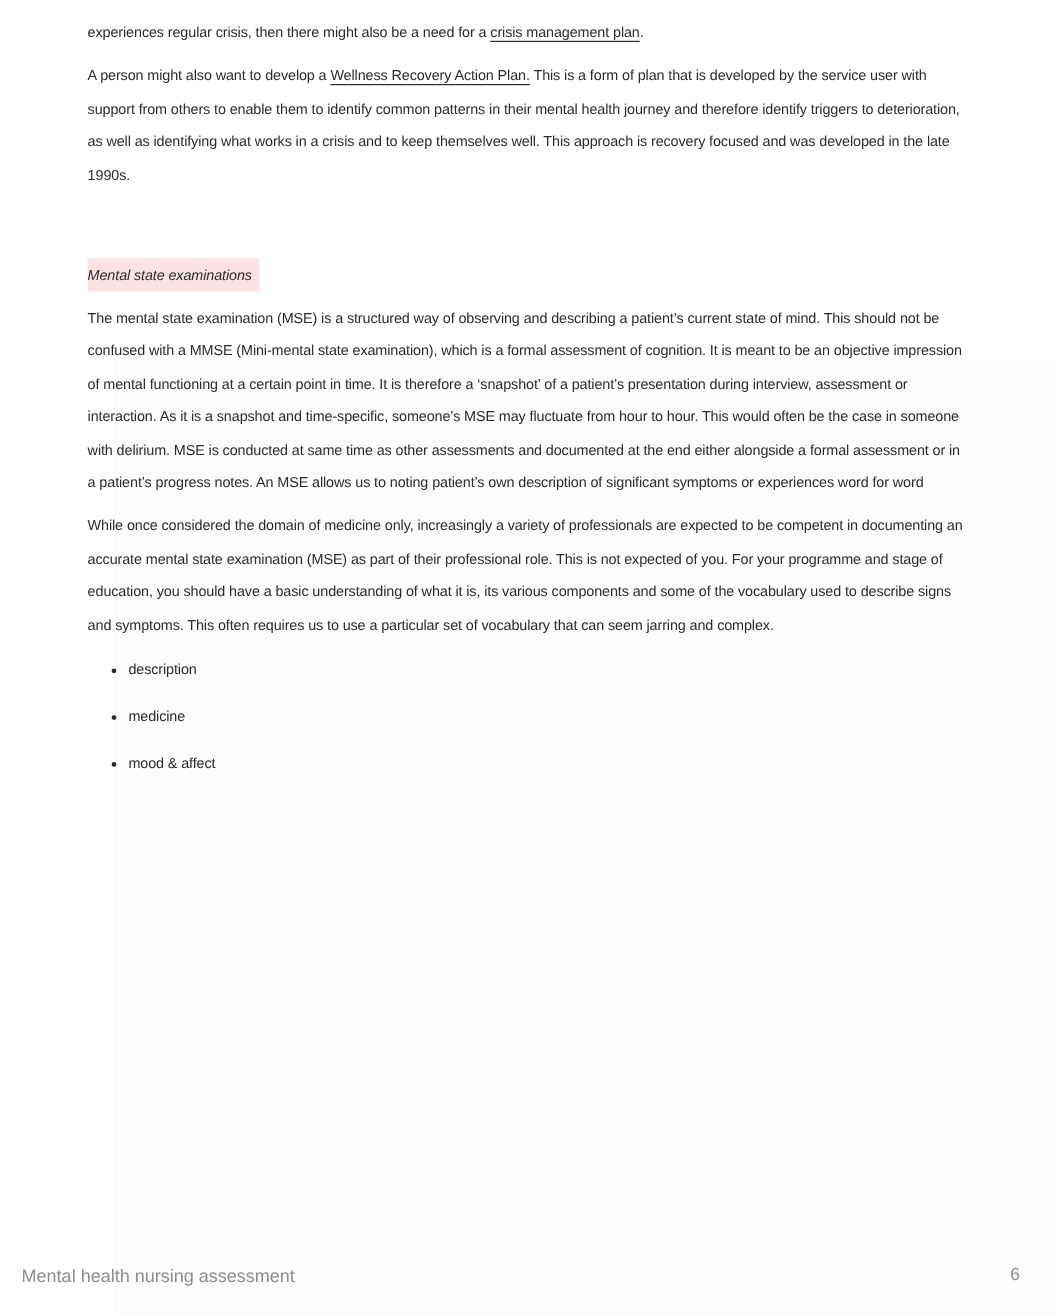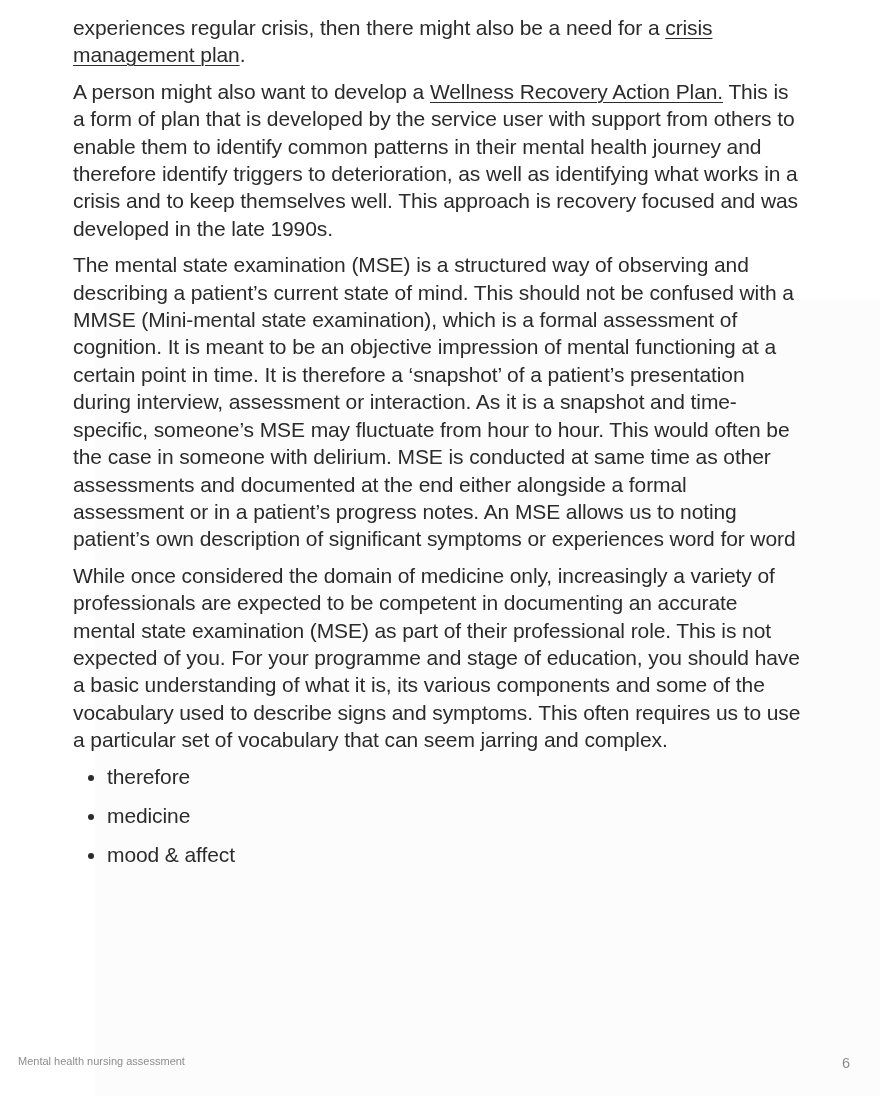--- a/index.html
+++ b/index.html
@@ -16,7 +16,7 @@
   }
   .content {
     position: absolute; left: 73px; top: 14px; width: 730px;
-    font-size: 21px; line-height: 27.4px;
+    font-size: 12px; line-height: 27.4px;
     letter-spacing: -0.1px;
   }
   p { margin: 0 0 9px 0; }

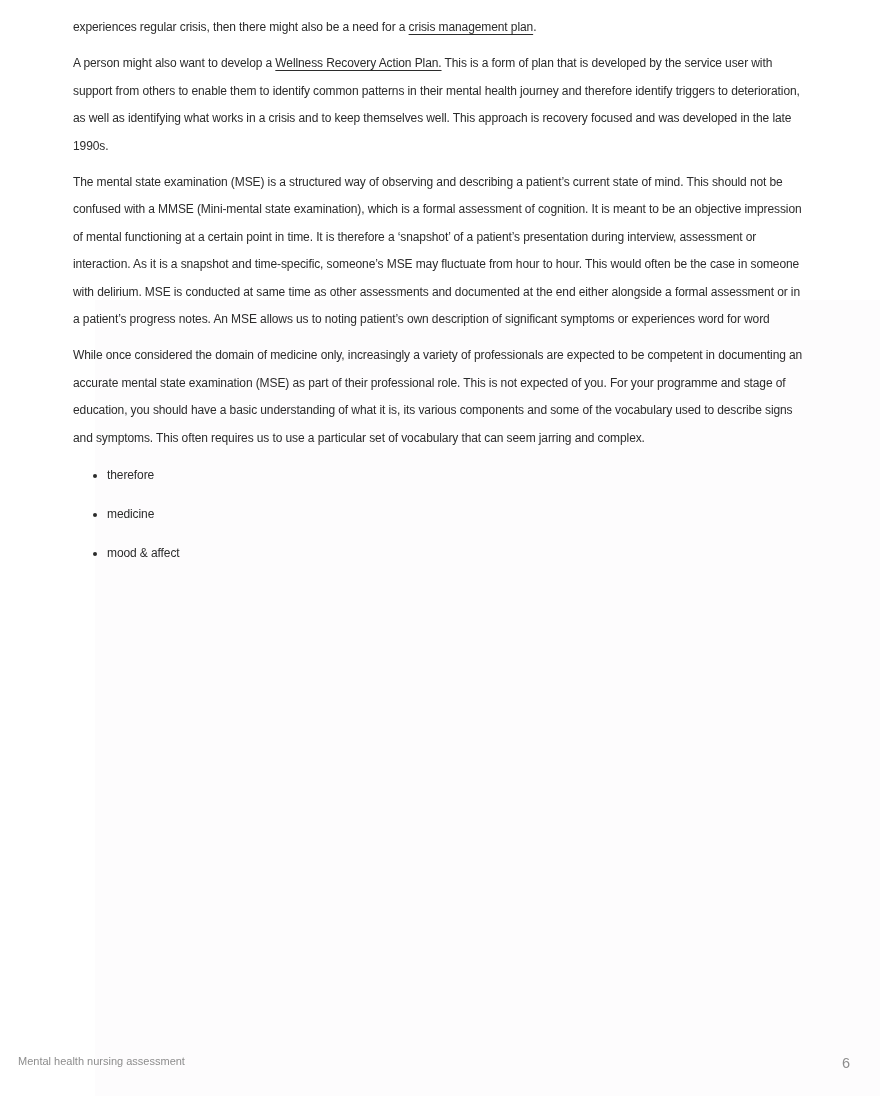--- a/index.html
+++ b/index.html
@@ -53,6 +53,7 @@
     <span>A person might also want to develop a </span><a class="link">Wellness Recovery Action Plan.</a><span> This is a form of plan that is developed by the service user with support from others to enable them to identify common patterns in their mental health journey and therefore identify triggers to deterioration, as well as identifying what works in a crisis and to keep themselves well. This approach is recovery focused and was developed in the late 1990s.</span>
   </p>
 
+  <div class="heading">Mental state examinations</div>
 
   <p>The mental state examination (MSE) is a structured way of observing and describing a patient’s current state of mind. This should not be confused with a MMSE (Mini-mental state examination), which is a formal assessment of cognition. It is meant to be an objective impression of mental functioning at a certain point in time. It is therefore a ‘snapshot’ of a patient’s presentation during interview, assessment or interaction. As it is a snapshot and time-specific, someone’s MSE may fluctuate from hour to hour. This would often be the case in someone with delirium. MSE is conducted at same time as other assessments and documented at the end either alongside a formal assessment or in a patient’s progress notes. An MSE allows us to noting patient’s own description of significant symptoms or experiences word for word</p>
   <p>While once considered the domain of medicine only, increasingly a variety of professionals are expected to be competent in documenting an accurate mental state examination (MSE) as part of their professional role. This is not expected of you. For your programme and stage of education, you should have a basic understanding of what it is, its various components and some of the vocabulary used to describe signs and symptoms. This often requires us to use a particular set of vocabulary that can seem jarring and complex.</p>

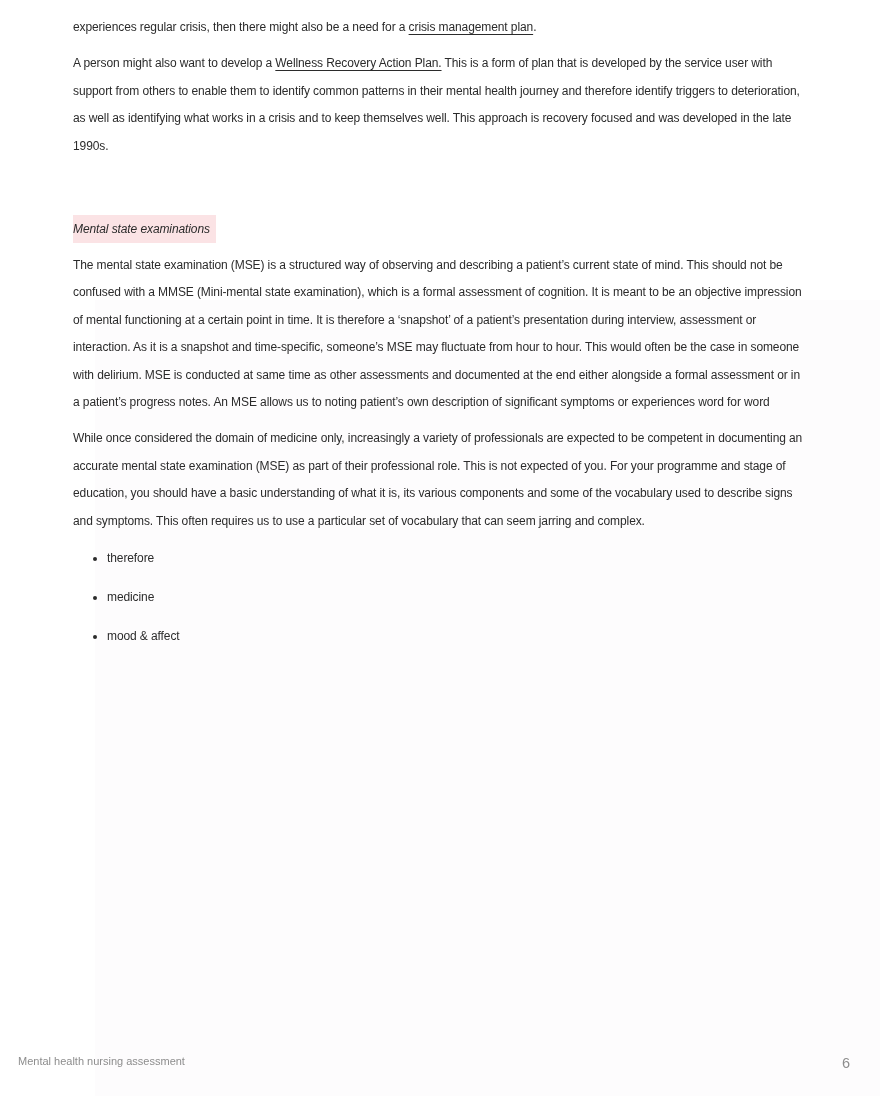--- a/index.html
+++ b/index.html
@@ -59,7 +59,7 @@
   <p>While once considered the domain of medicine only, increasingly a variety of professionals are expected to be competent in documenting an accurate mental state examination (MSE) as part of their professional role. This is not expected of you. For your programme and stage of education, you should have a basic understanding of what it is, its various components and some of the vocabulary used to describe signs and symptoms. This often requires us to use a particular set of vocabulary that can seem jarring and complex.</p>
 
   <ul>
-    <li>therefore</li>
+    <li>description</li>
     <li>medicine</li>
     <li>mood &amp; affect</li>
   </ul>

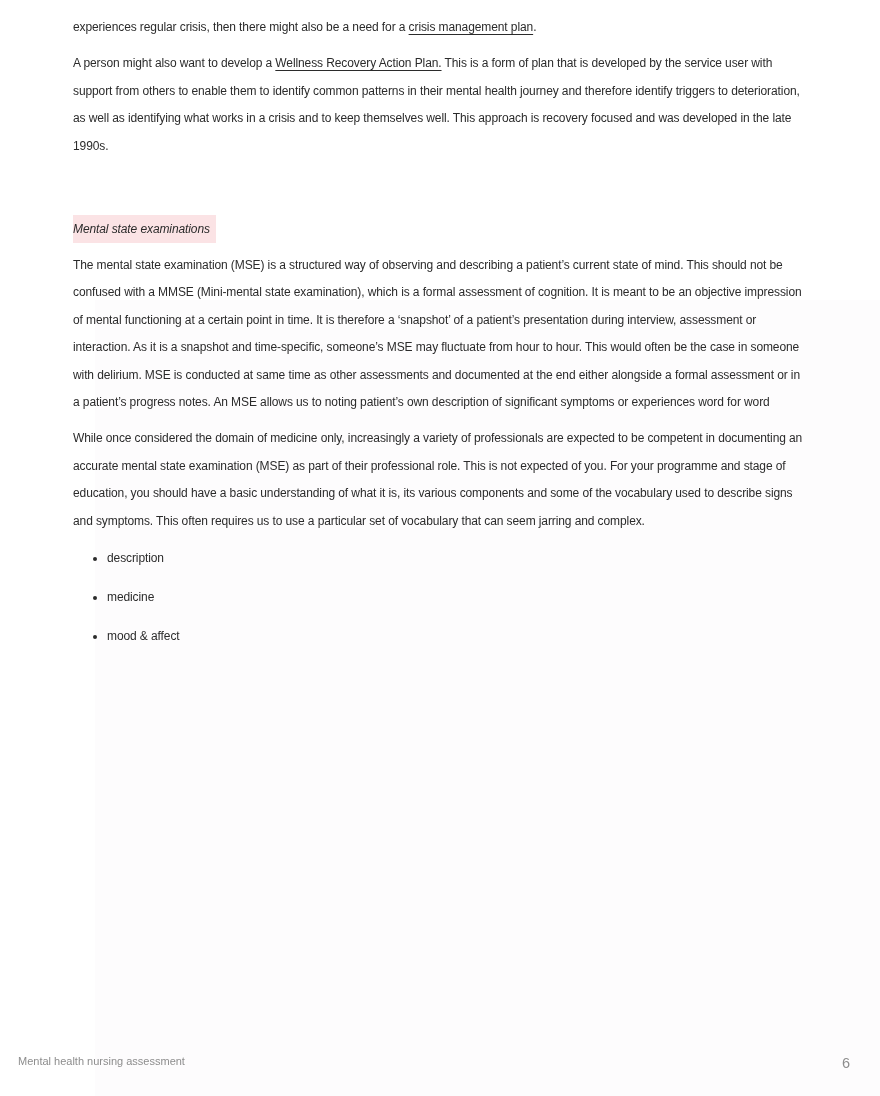--- a/index.html
+++ b/index.html
@@ -33,7 +33,7 @@
   li { margin: 0 0 11px 0; line-height: 28px; }
   .footer-title {
     position: absolute; left: 18px; top: 1055px;
-    font-size: 11px; color: #8d8d8d;
+    font-size: 15px; color: #8d8d8d;
   }
   .footer-page {
     position: absolute; right: 30px; top: 1055px;

